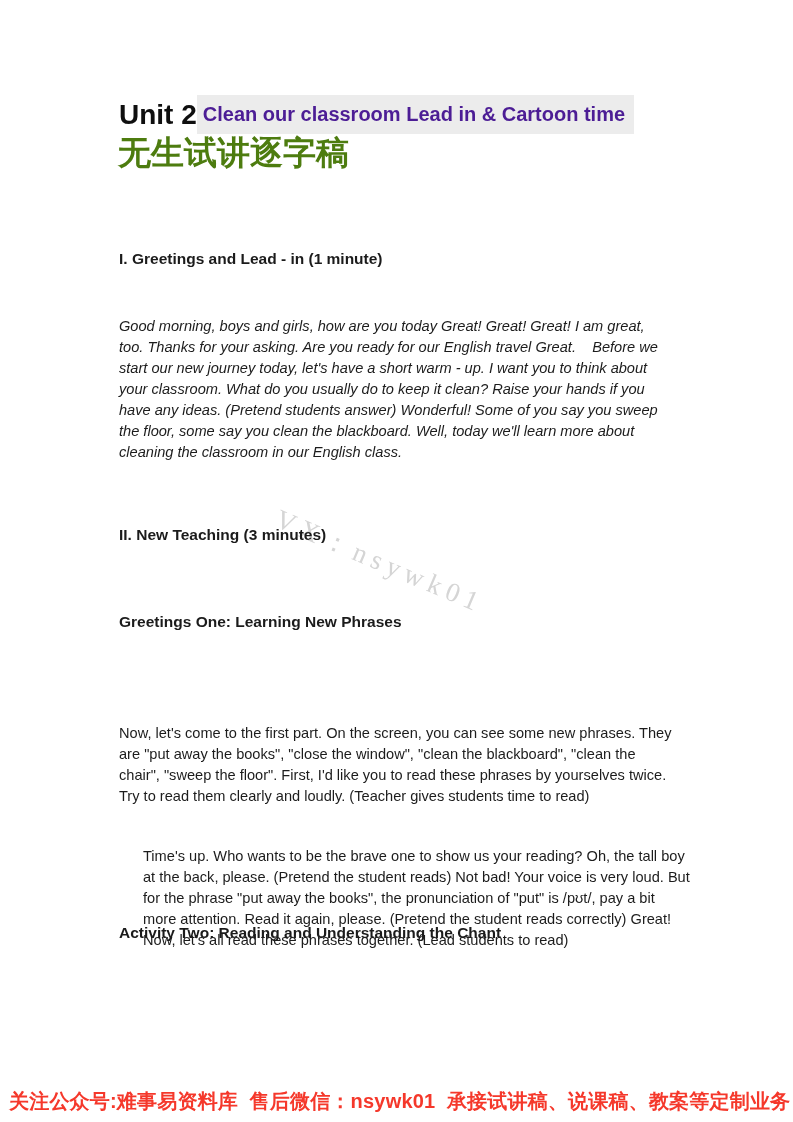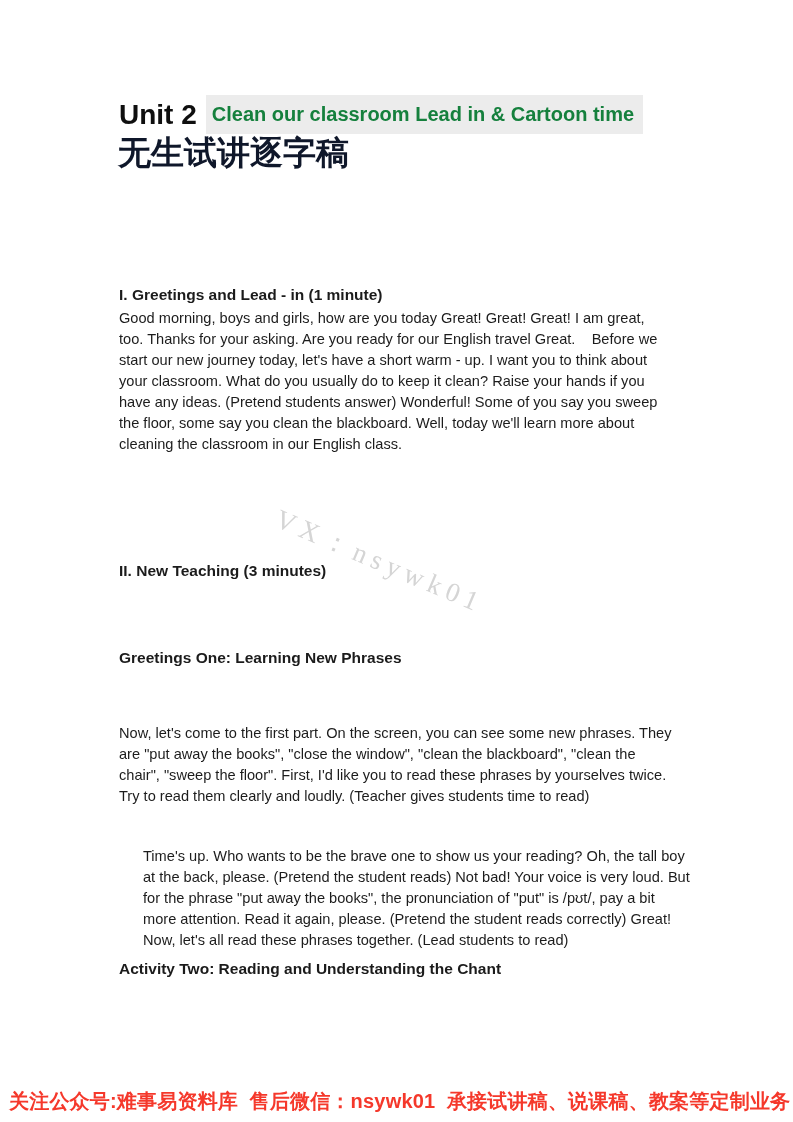--- a/index.html
+++ b/index.html
@@ -18,7 +18,7 @@
     top: 95px;
     display: flex;
     align-items: center;
-    gap: 9px;
+    gap: 0;
     z-index: 2;
     white-space: pre;
   }

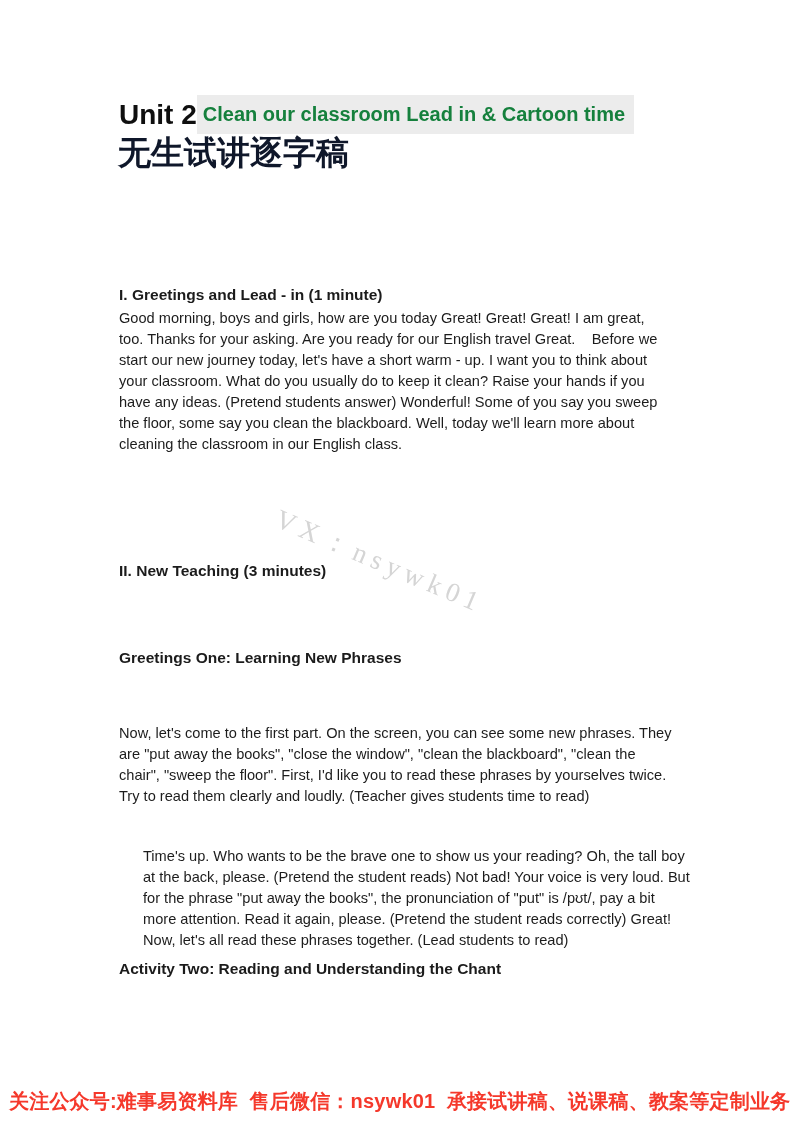--- a/index.html
+++ b/index.html
@@ -31,7 +31,7 @@
     background: #ececec;
     font-size: 20px;
     font-weight: 700;
-    color: #15803d;
+    color: #4c1d95;
     padding: 8px 9px 8px 6px;
   }
   .cn-subtitle {

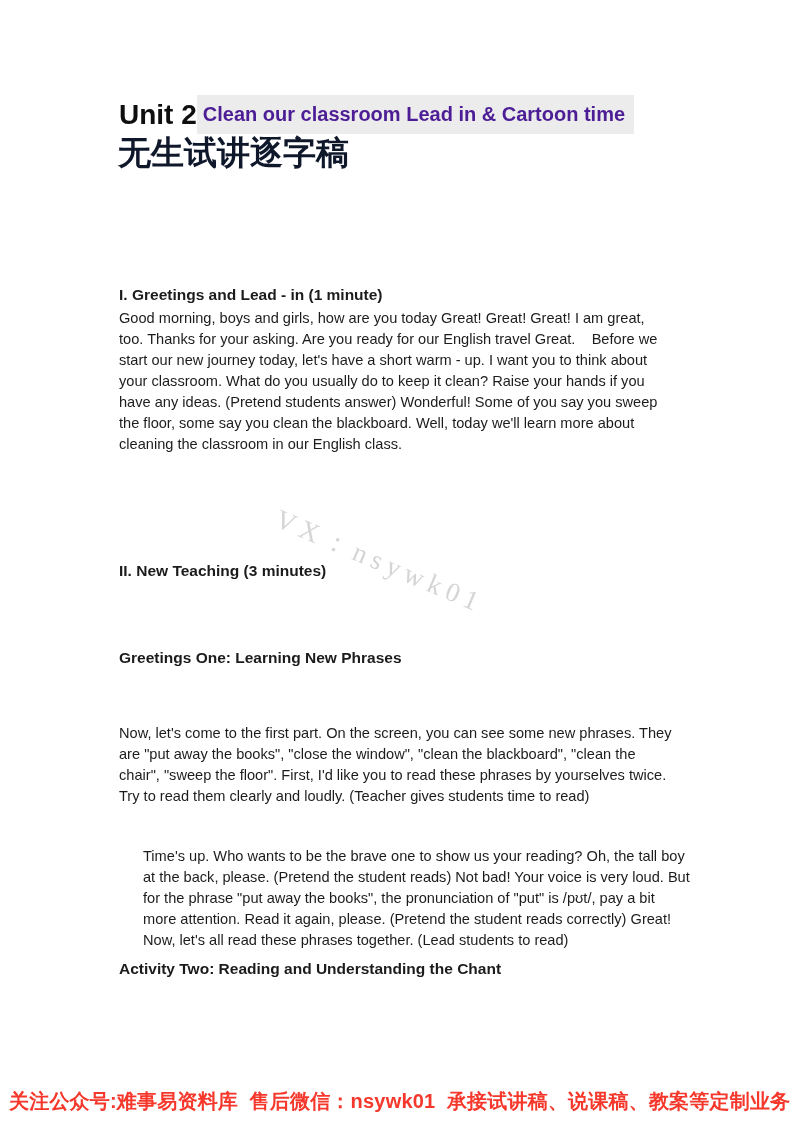--- a/index.html
+++ b/index.html
@@ -42,7 +42,7 @@
     font-size: 33px;
     line-height: 40px;
     font-weight: 600;
-    color: #0f172a;
+    color: #4d7c0f;
     z-index: 2;
     white-space: pre;
   }

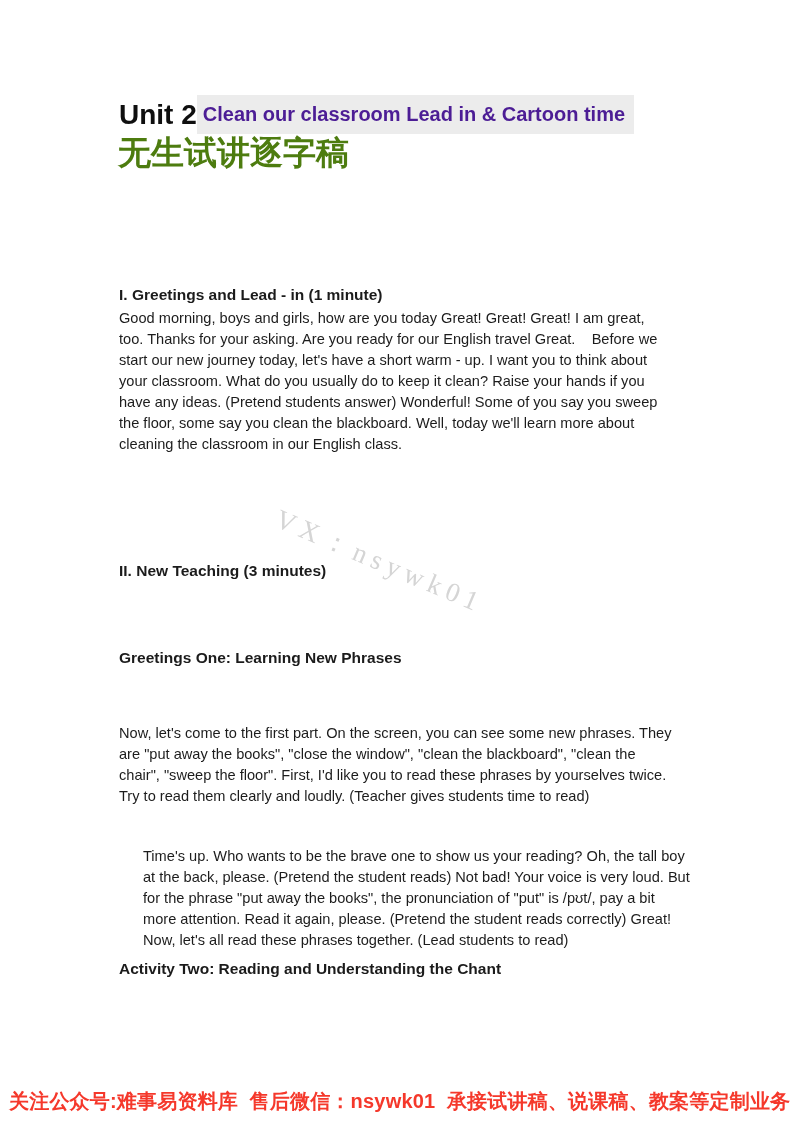--- a/index.html
+++ b/index.html
@@ -54,7 +54,6 @@
     color: #1b1b1b;
     z-index: 2;
     white-space: pre;
-    margin-top: 36px;
   }
   .para {
     position: absolute;

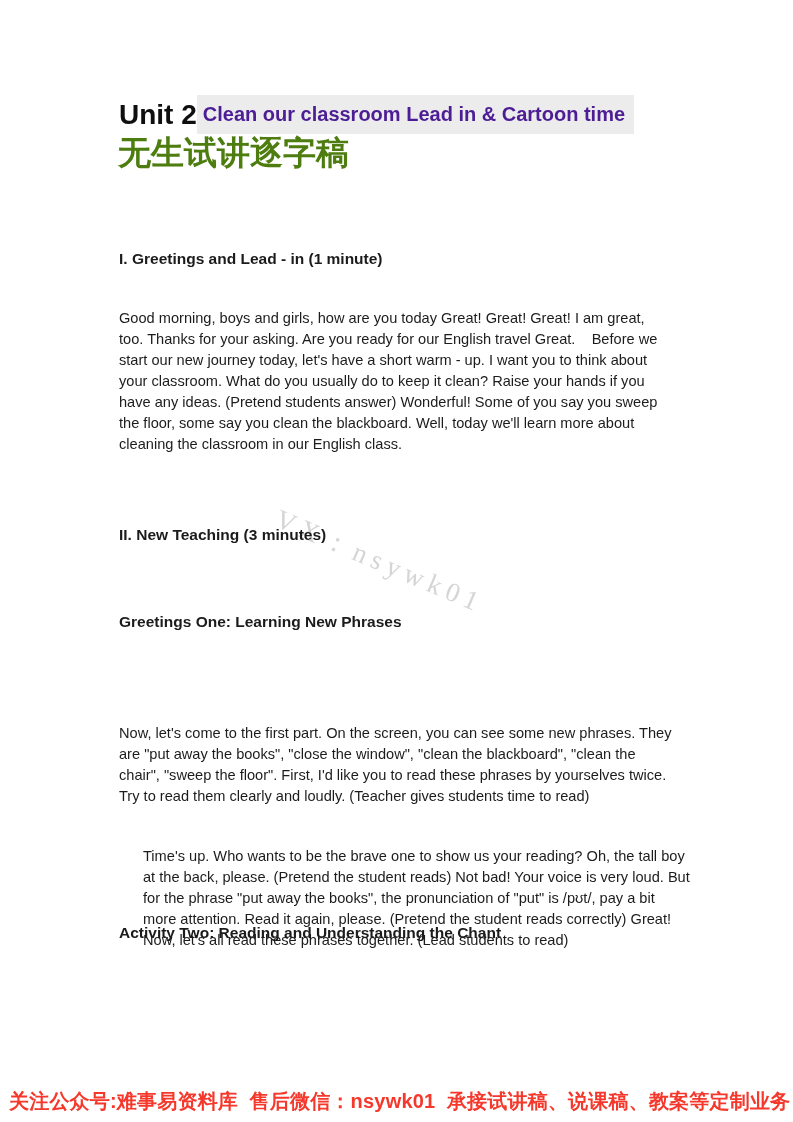--- a/index.html
+++ b/index.html
@@ -113,7 +113,7 @@
 
   <div class="sec-heading" style="top:250px;">I. Greetings and Lead - in (1 minute)</div>
 
-  <div class="para" style="top:308px;">Good morning, boys and girls, how are you today Great! Great! Great! I am great,
+  <div class="para" style="top:316px;font-style:italic;">Good morning, boys and girls, how are you today Great! Great! Great! I am great,
 too. Thanks for your asking. Are you ready for our English travel Great.    Before we
 start our new journey today, let's have a short warm - up. I want you to think about
 your classroom. What do you usually do to keep it clean? Raise your hands if you

